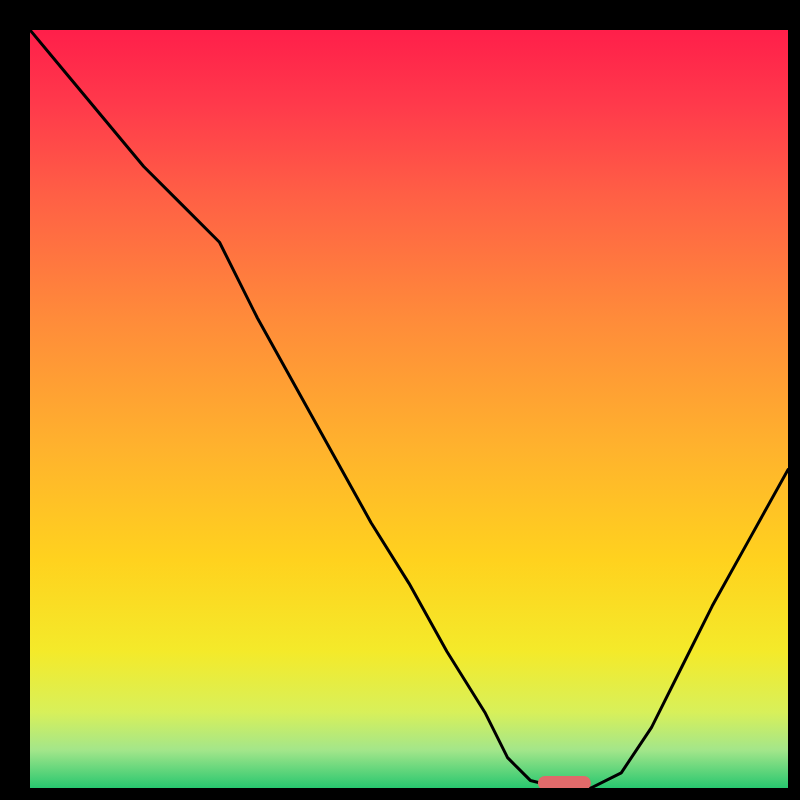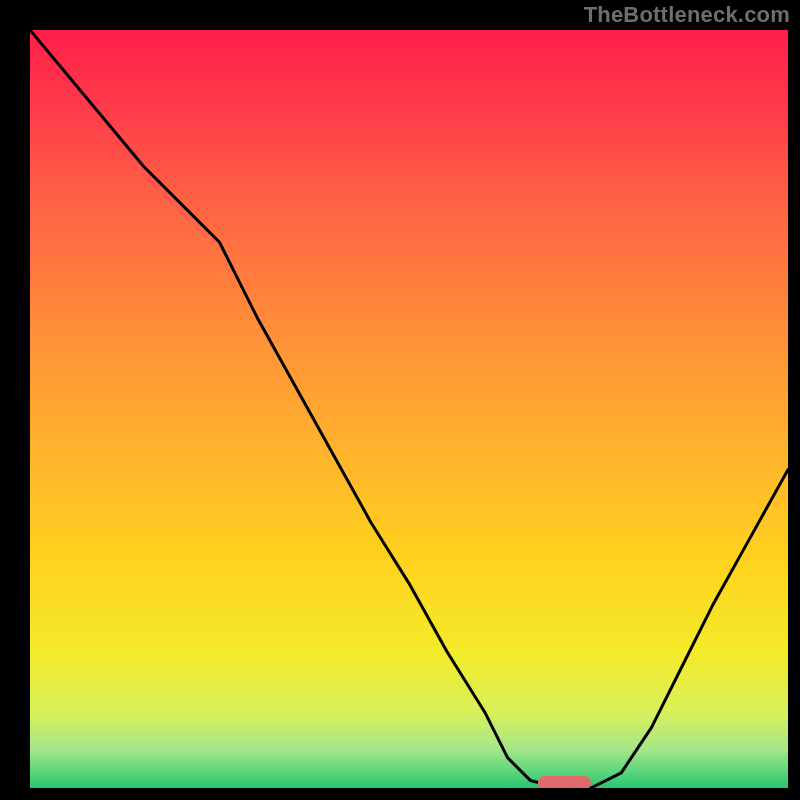--- a/index.html
+++ b/index.html
@@ -39,7 +39,6 @@
 <body>
 
 <div class="frame">
-  <div class="watermark">TheBottleneck.com</div>
 
   <div class="plot" id="plot" style="left: 30px; top: 30px; width: 758px; height: 758px;">
       <svg width="758" height="758" viewBox="0 0 758 758">

